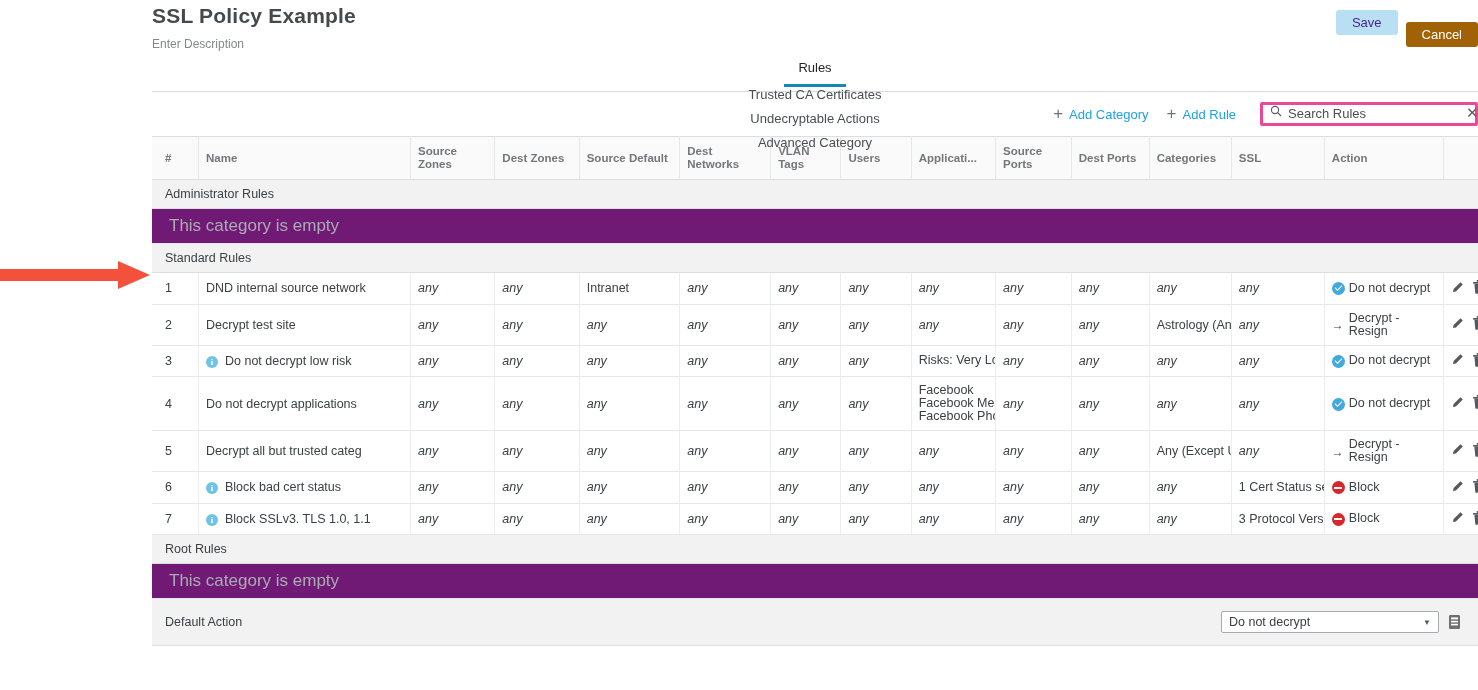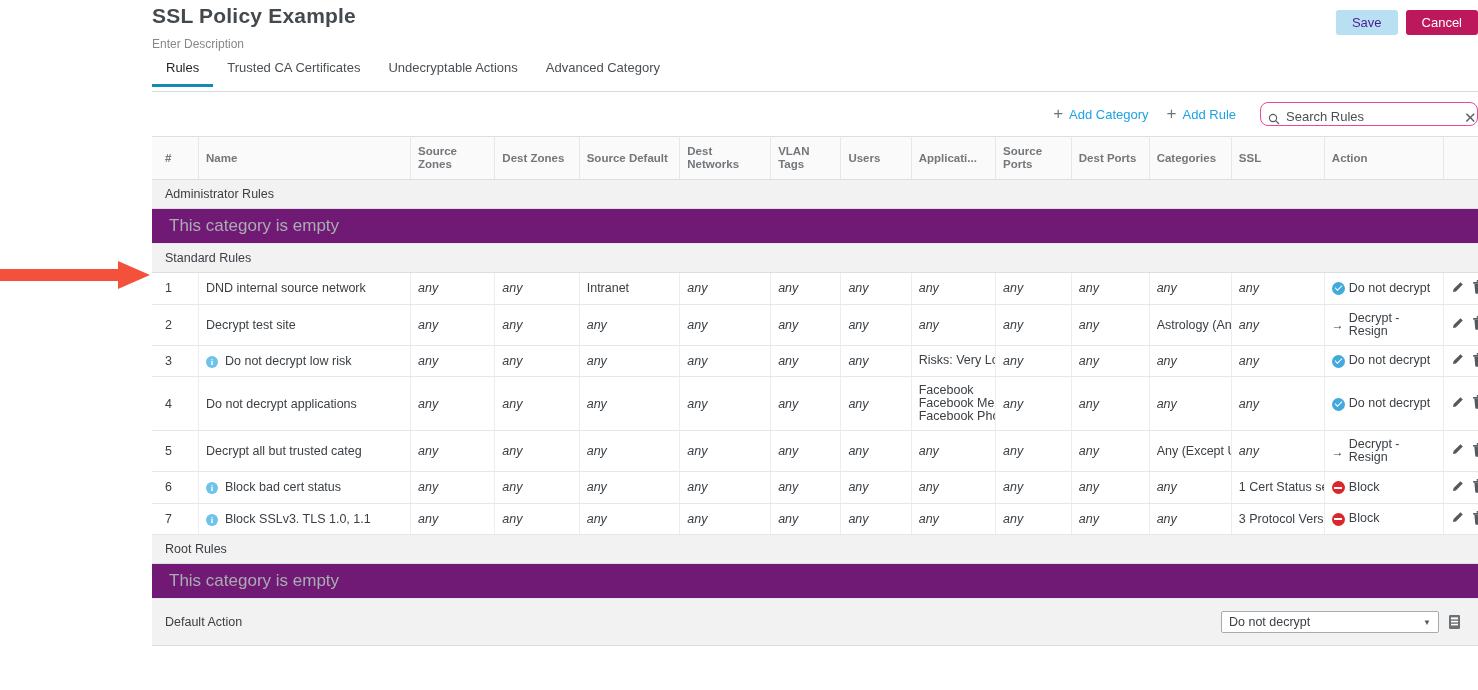--- a/index.html
+++ b/index.html
@@ -66,8 +66,9 @@
     color: #4c1d95;
   }
   .btn-cancel {
-    background: #be185d;
+    background: #a16207;
     color: #ffffff;
+    margin-top: 12px;
   }
   
   .tabs {

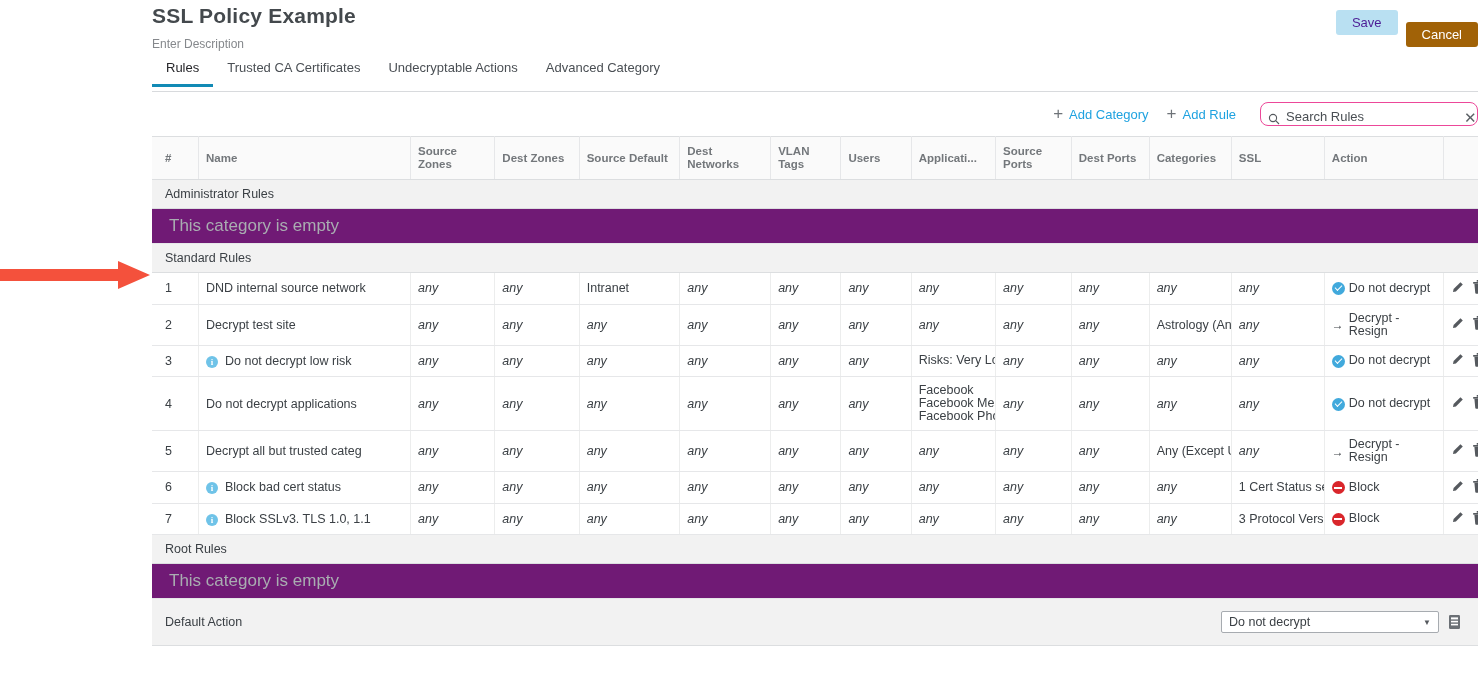--- a/index.html
+++ b/index.html
@@ -76,7 +76,8 @@
     height: 31px;
     border-bottom: 1px solid #d8dadd;
     display: flex;
-    align-items: flex-start;
+    align-items: center;
+    flex-direction: column;
   }
   .tab {
     font-size: 13px;

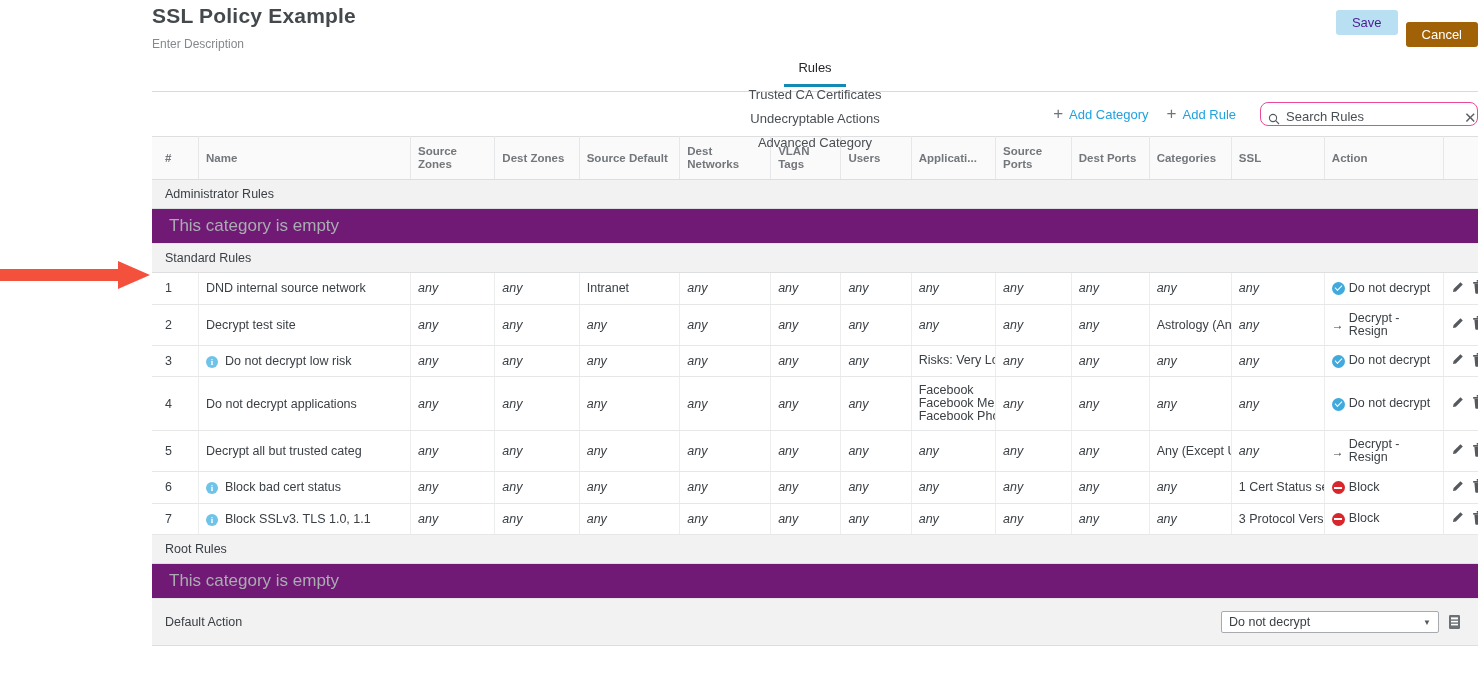--- a/index.html
+++ b/index.html
@@ -120,10 +120,10 @@
   .search-box {
     width: 218px;
     height: 24px;
-    border: 1px solid #ec4899;
-    border-radius: 8px;
+    border: 3px solid #ec4899;
+    border-radius: 2px;
     display: flex;
-    align-items: flex-end;
+    align-items: flex-start;
     padding: 0 6px 0 7px;
     box-sizing: border-box;
     background: #fff;

